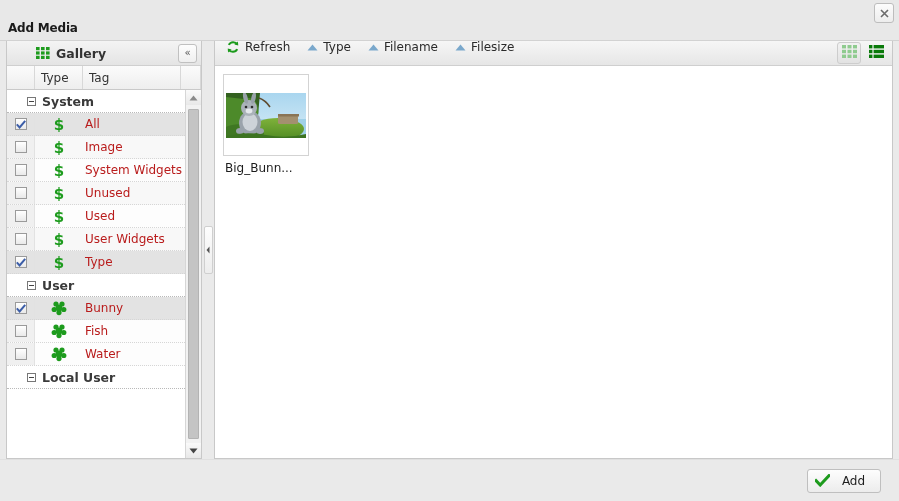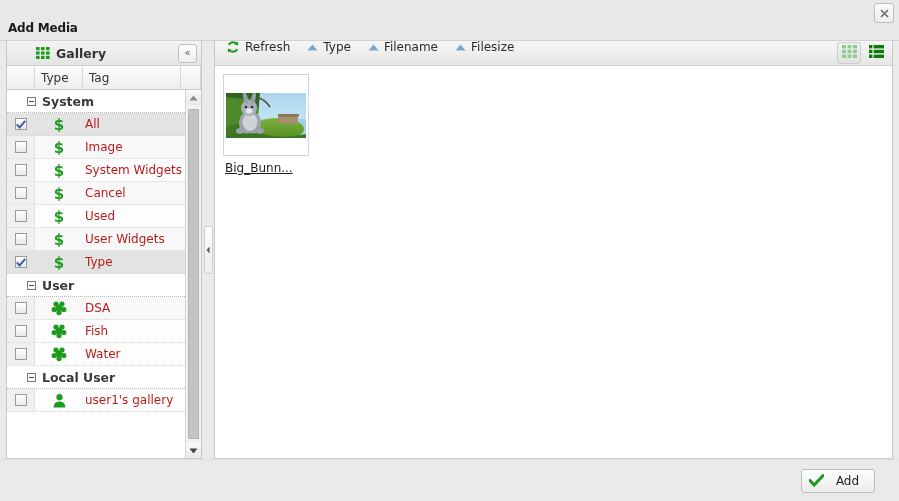--- a/index.html
+++ b/index.html
@@ -318,7 +318,6 @@
     text-align: left;
     white-space: nowrap;
     padding-left: 2px;
-    text-decoration: underline;
   }
 
   

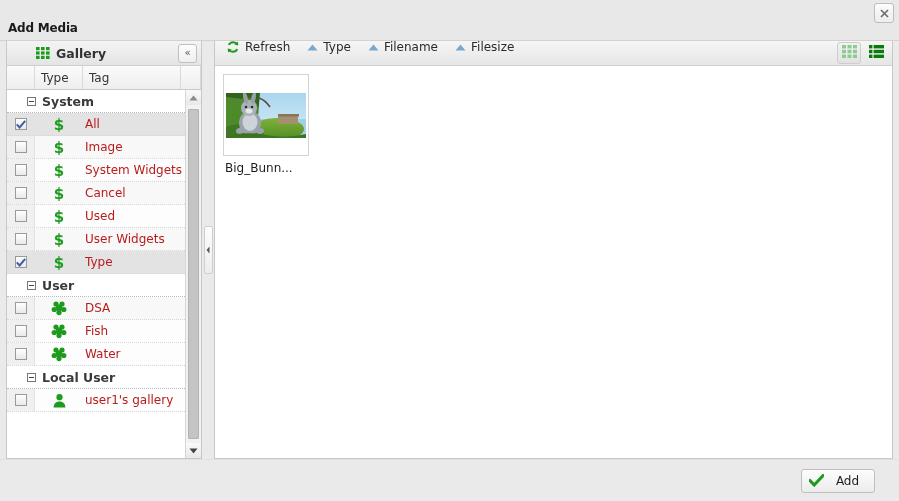--- a/index.html
+++ b/index.html
@@ -449,7 +449,7 @@
                   <text x="7" y="14" font-family="DejaVu Sans, sans-serif" font-size="15" font-weight="bold" fill="#1d9b1d" text-anchor="middle">$</text>
                 </svg>
               </div>
-              <div class="lbl-cell">Cancel</div>
+              <div class="lbl-cell">Unused</div>
             </div>
             <div class="row">
               <div class="cb-cell">

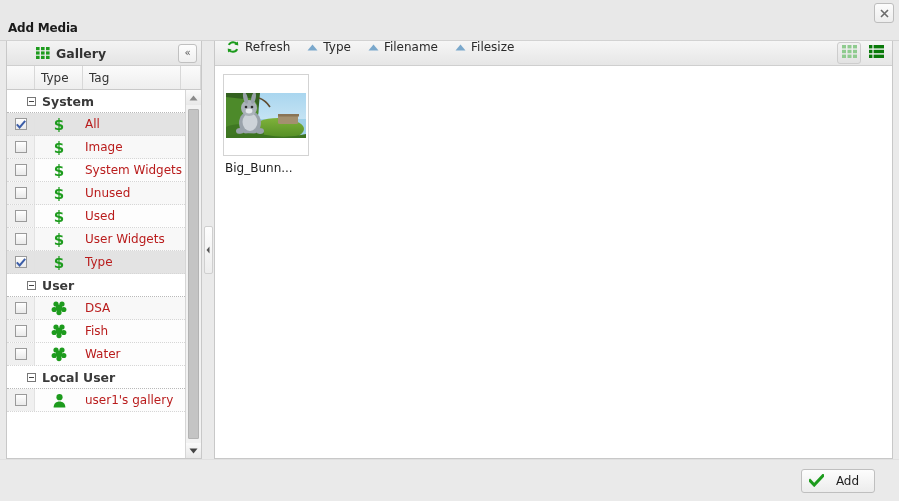--- a/index.html
+++ b/index.html
@@ -493,6 +493,28 @@
                 <i></i>
               </span>
               <span>User</span>
+            </div>
+            <div class="row selected">
+              <div class="cb-cell">
+                <div class="cbox">
+                  <svg width="10" height="9" viewBox="0 0 10 9" aria-hidden="true">
+                    <path d="M0.8 4.4 L3.6 7.4 L9.2 0.9" stroke="#3c5ea8" stroke-width="2" fill="none"></path>
+                  </svg>
+                </div>
+              </div>
+              <div class="ic-cell">
+                <svg width="16" height="16" viewBox="0 0 16 16" aria-hidden="true">
+                  <g fill="#1d9b1d">
+                    <circle cx="5" cy="4" r="2.6"></circle>
+                    <circle cx="11" cy="4" r="2.6"></circle>
+                    <circle cx="3.2" cy="9.5" r="2.6"></circle>
+                    <circle cx="12.8" cy="9.5" r="2.6"></circle>
+                    <circle cx="8" cy="12.6" r="2.6"></circle>
+                    <circle cx="8" cy="8" r="3.4"></circle>
+                  </g>
+                </svg>
+              </div>
+              <div class="lbl-cell">Bunny</div>
             </div>
             <div class="row alt">
               <div class="cb-cell">

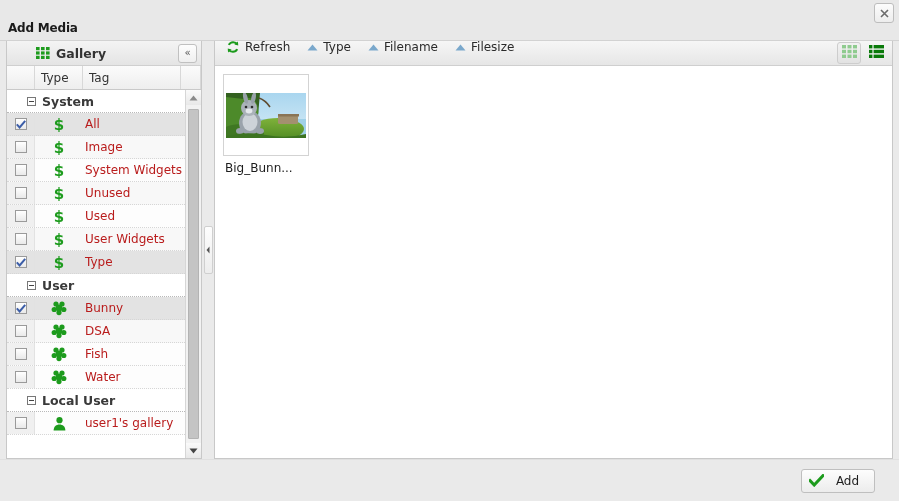--- a/index.html
+++ b/index.html
@@ -515,24 +515,6 @@
                 </svg>
               </div>
               <div class="lbl-cell">Bunny</div>
-            </div>
-            <div class="row alt">
-              <div class="cb-cell">
-                <div class="cbox"></div>
-              </div>
-              <div class="ic-cell">
-                <svg width="16" height="16" viewBox="0 0 16 16" aria-hidden="true">
-                  <g fill="#1d9b1d">
-                    <circle cx="5" cy="4" r="2.6"></circle>
-                    <circle cx="11" cy="4" r="2.6"></circle>
-                    <circle cx="3.2" cy="9.5" r="2.6"></circle>
-                    <circle cx="12.8" cy="9.5" r="2.6"></circle>
-                    <circle cx="8" cy="12.6" r="2.6"></circle>
-                    <circle cx="8" cy="8" r="3.4"></circle>
-                  </g>
-                </svg>
-              </div>
-              <div class="lbl-cell">DSA</div>
             </div>
             <div class="row">
               <div class="cb-cell">

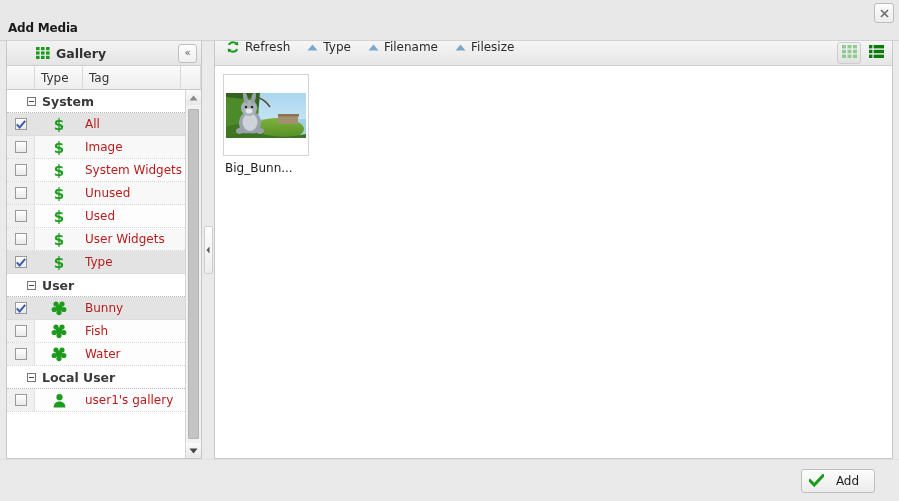--- a/index.html
+++ b/index.html
@@ -557,20 +557,6 @@
                 <i></i>
               </span>
               <span>Local User</span>
-            </div>
-            <div class="row">
-              <div class="cb-cell">
-                <div class="cbox"></div>
-              </div>
-              <div class="ic-cell">
-                <svg width="15" height="15" viewBox="0 0 15 15" aria-hidden="true">
-                  <g fill="#1d9b1d">
-                    <circle cx="7.5" cy="4.2" r="3.1"></circle>
-                    <path d="M1.6 14.5 C1.6 10.4 4.3 8.4 7.5 8.4 C10.7 8.4 13.4 10.4 13.4 14.5 Z"></path>
-                  </g>
-                </svg>
-              </div>
-              <div class="lbl-cell">user1's gallery</div>
             </div>
           </div>
         <div class="vscroll">

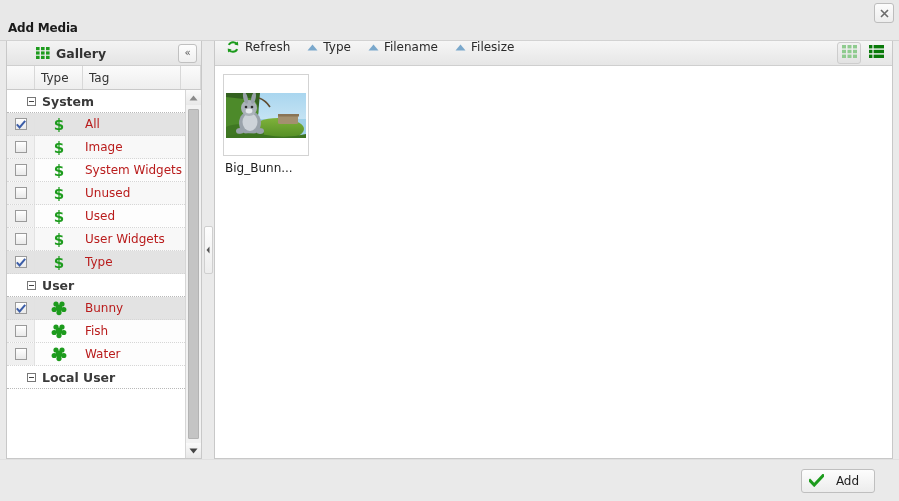--- a/index.html
+++ b/index.html
@@ -328,7 +328,7 @@
     display: flex;
     align-items: center;
     justify-content: flex-end;
-    padding: 0 24px 0 0;
+    padding: 0 18px 0 0;
     box-sizing: border-box;
     border-top: 1px solid #e0e0e0;
   }

